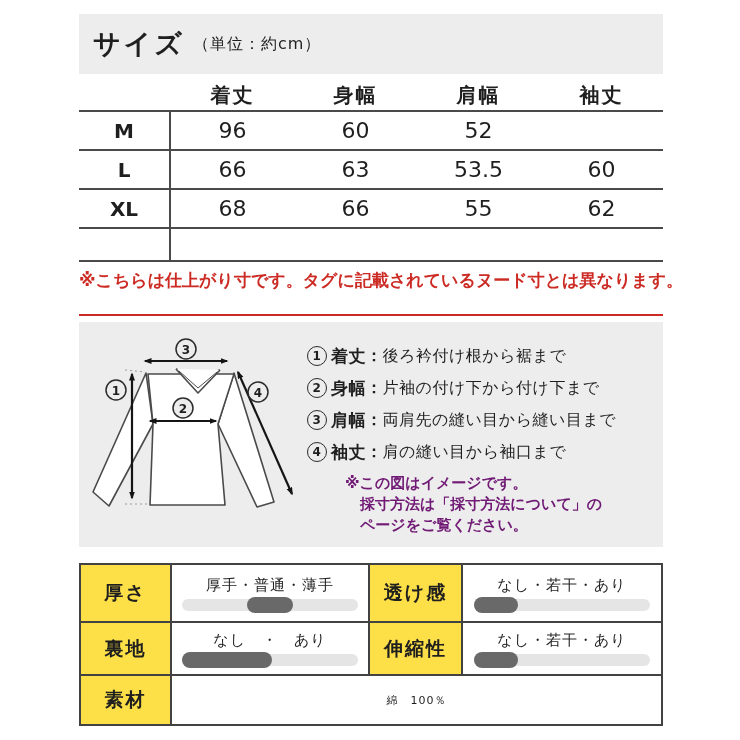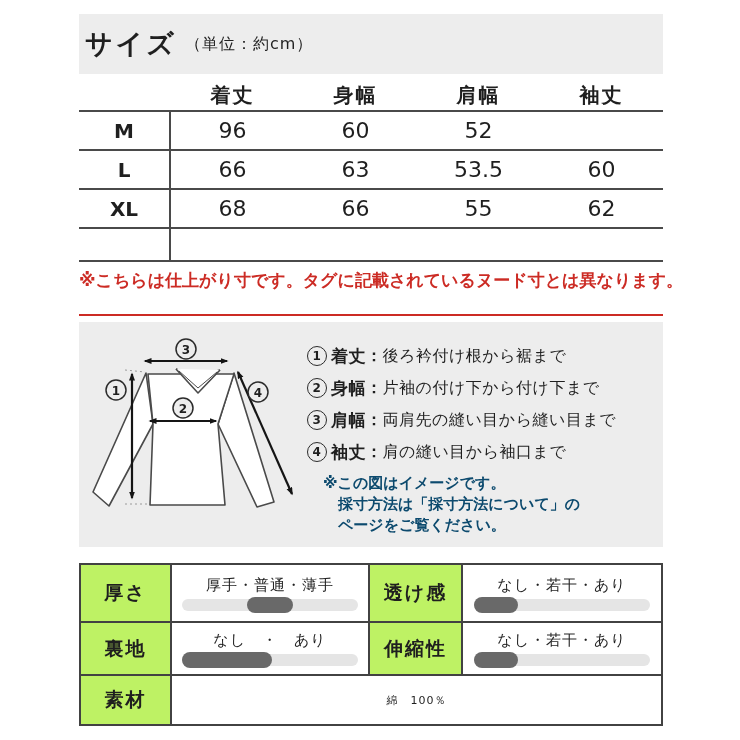--- a/index.html
+++ b/index.html
@@ -9,7 +9,7 @@
 
   
   .title-bar{left:79px;top:14px;width:584px;height:60px;background:#ededed;
-             display:flex;align-items:center;padding-left:6px;box-sizing:border-box;}
+             display:flex;align-items:center;padding-left:14px;box-sizing:border-box;}
   .title-main{font-size:27px;font-weight:bold;letter-spacing:3px;}
   .title-unit{font-size:16px;margin-left:8px;letter-spacing:1px;}
 

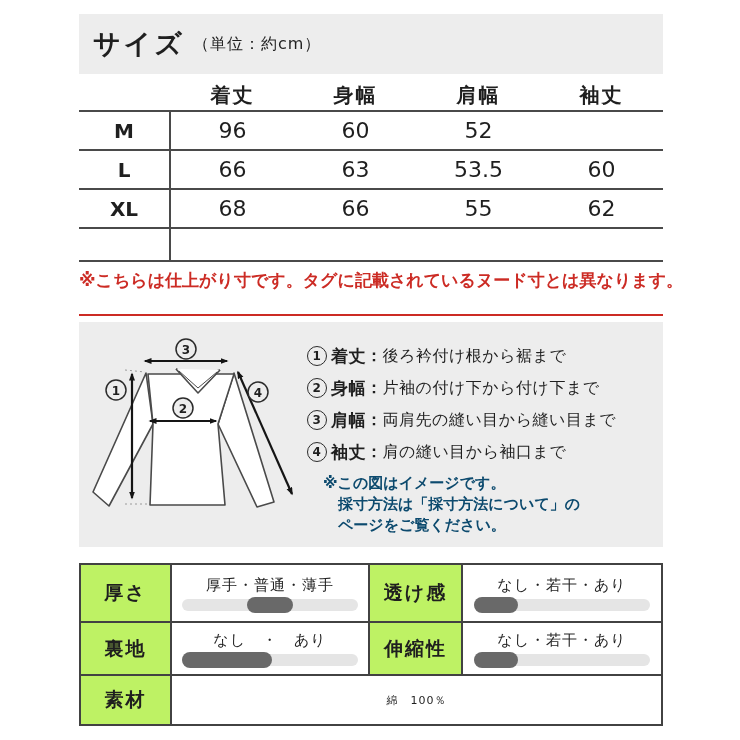--- a/index.html
+++ b/index.html
@@ -37,7 +37,7 @@
               margin-right:4px;background:#ededed;flex:0 0 auto;}
   .legend-label{font-weight:bold;font-size:17px;}
   .legend-sep{font-weight:bold;}
-  .panel-note{left:244px;top:151px;color:#0c4a6e;font-size:15px;font-weight:bold;line-height:21px;}
+  .panel-note{left:266px;top:151px;color:#701a75;font-size:15px;font-weight:bold;line-height:21px;}
   .panel-note .indent{padding-left:15px;}
 
   

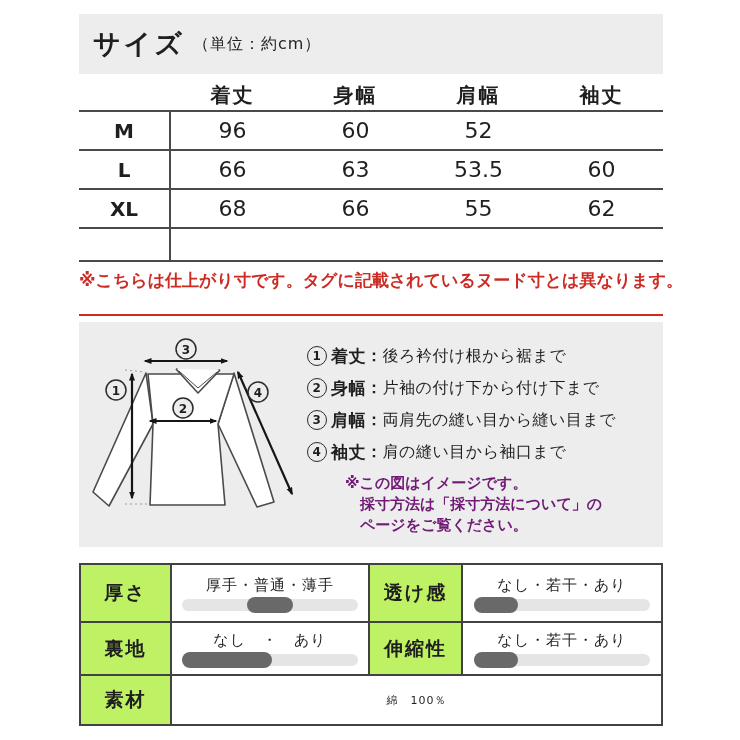--- a/index.html
+++ b/index.html
@@ -47,7 +47,7 @@
            display:flex;flex-direction:column;align-items:center;justify-content:center;}
   .sp-cell.last-col{border-right:none;}
   .sp-cell.last-row{border-bottom:none;}
-  .sp-label{background:#bef264;font-size:19px;font-weight:bold;letter-spacing:2px;}
+  .sp-label{background:#fde047;font-size:19px;font-weight:bold;letter-spacing:2px;}
   .sp-scale{font-size:15px;letter-spacing:1px;margin-bottom:4px;}
   .slider-track{position:relative;width:176px;height:12px;background:#e5e5e5;border-radius:6px;}
   .slider-pill{position:absolute;top:-2px;height:16px;border-radius:8px;background:#696969;}

